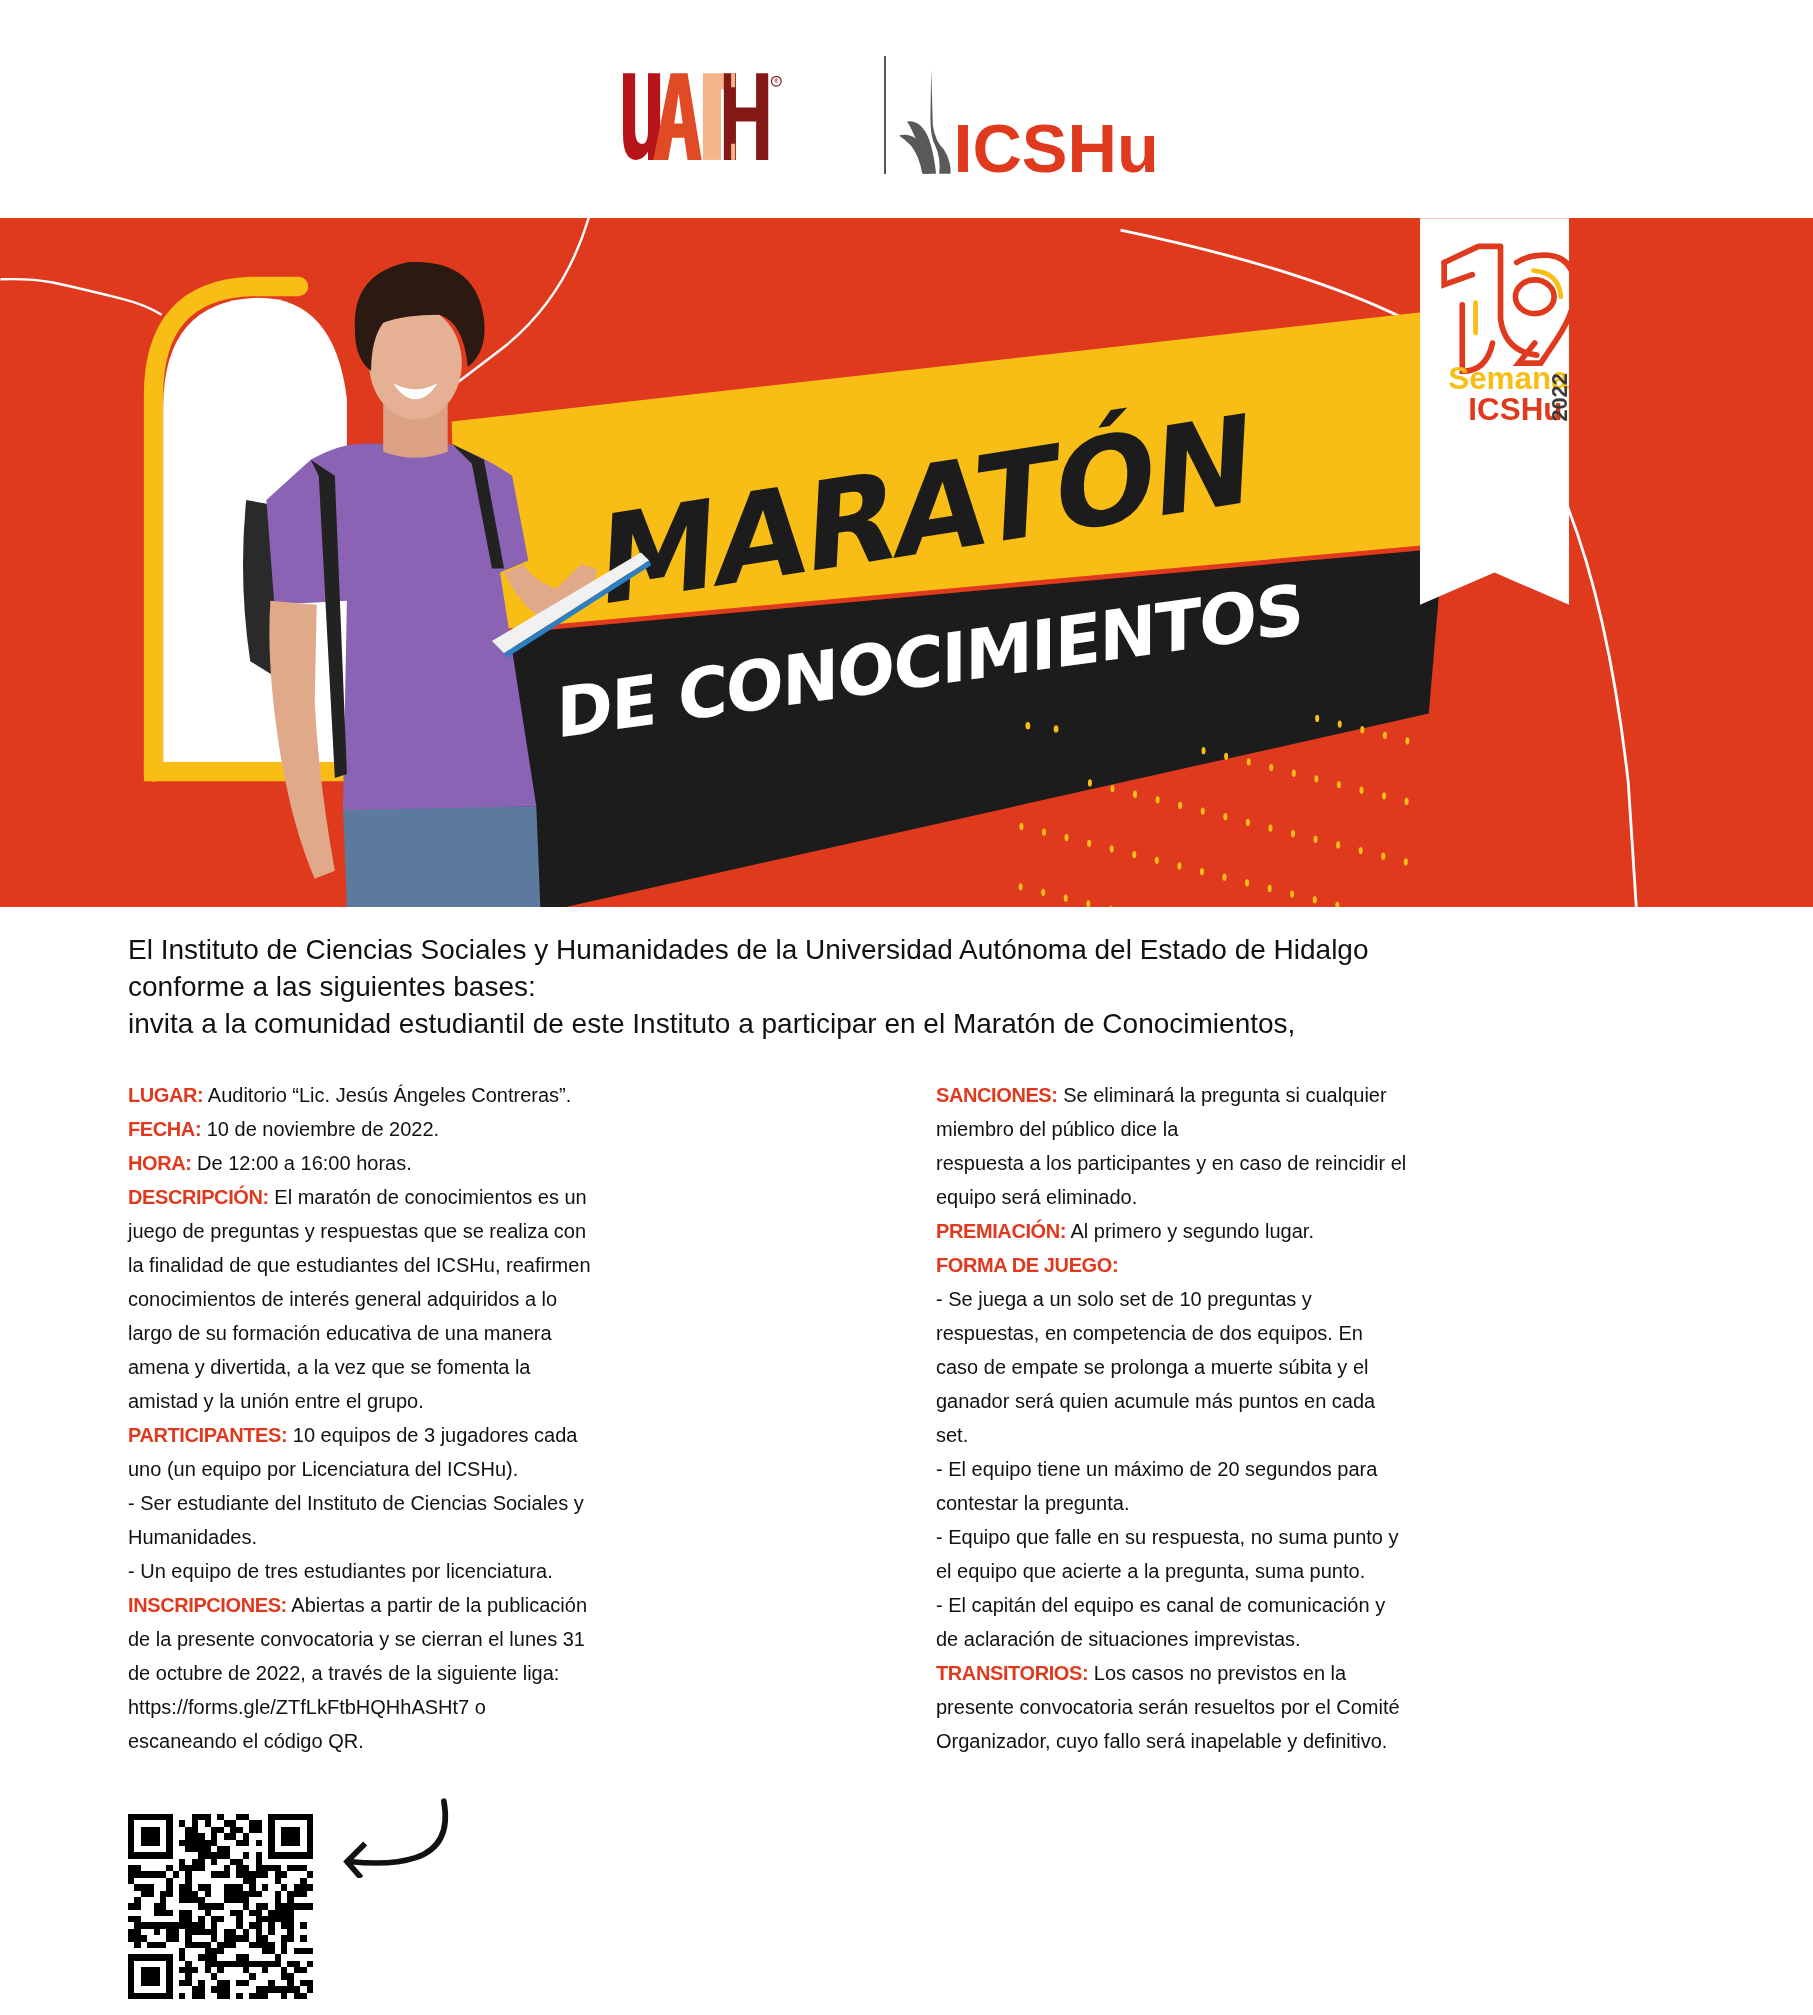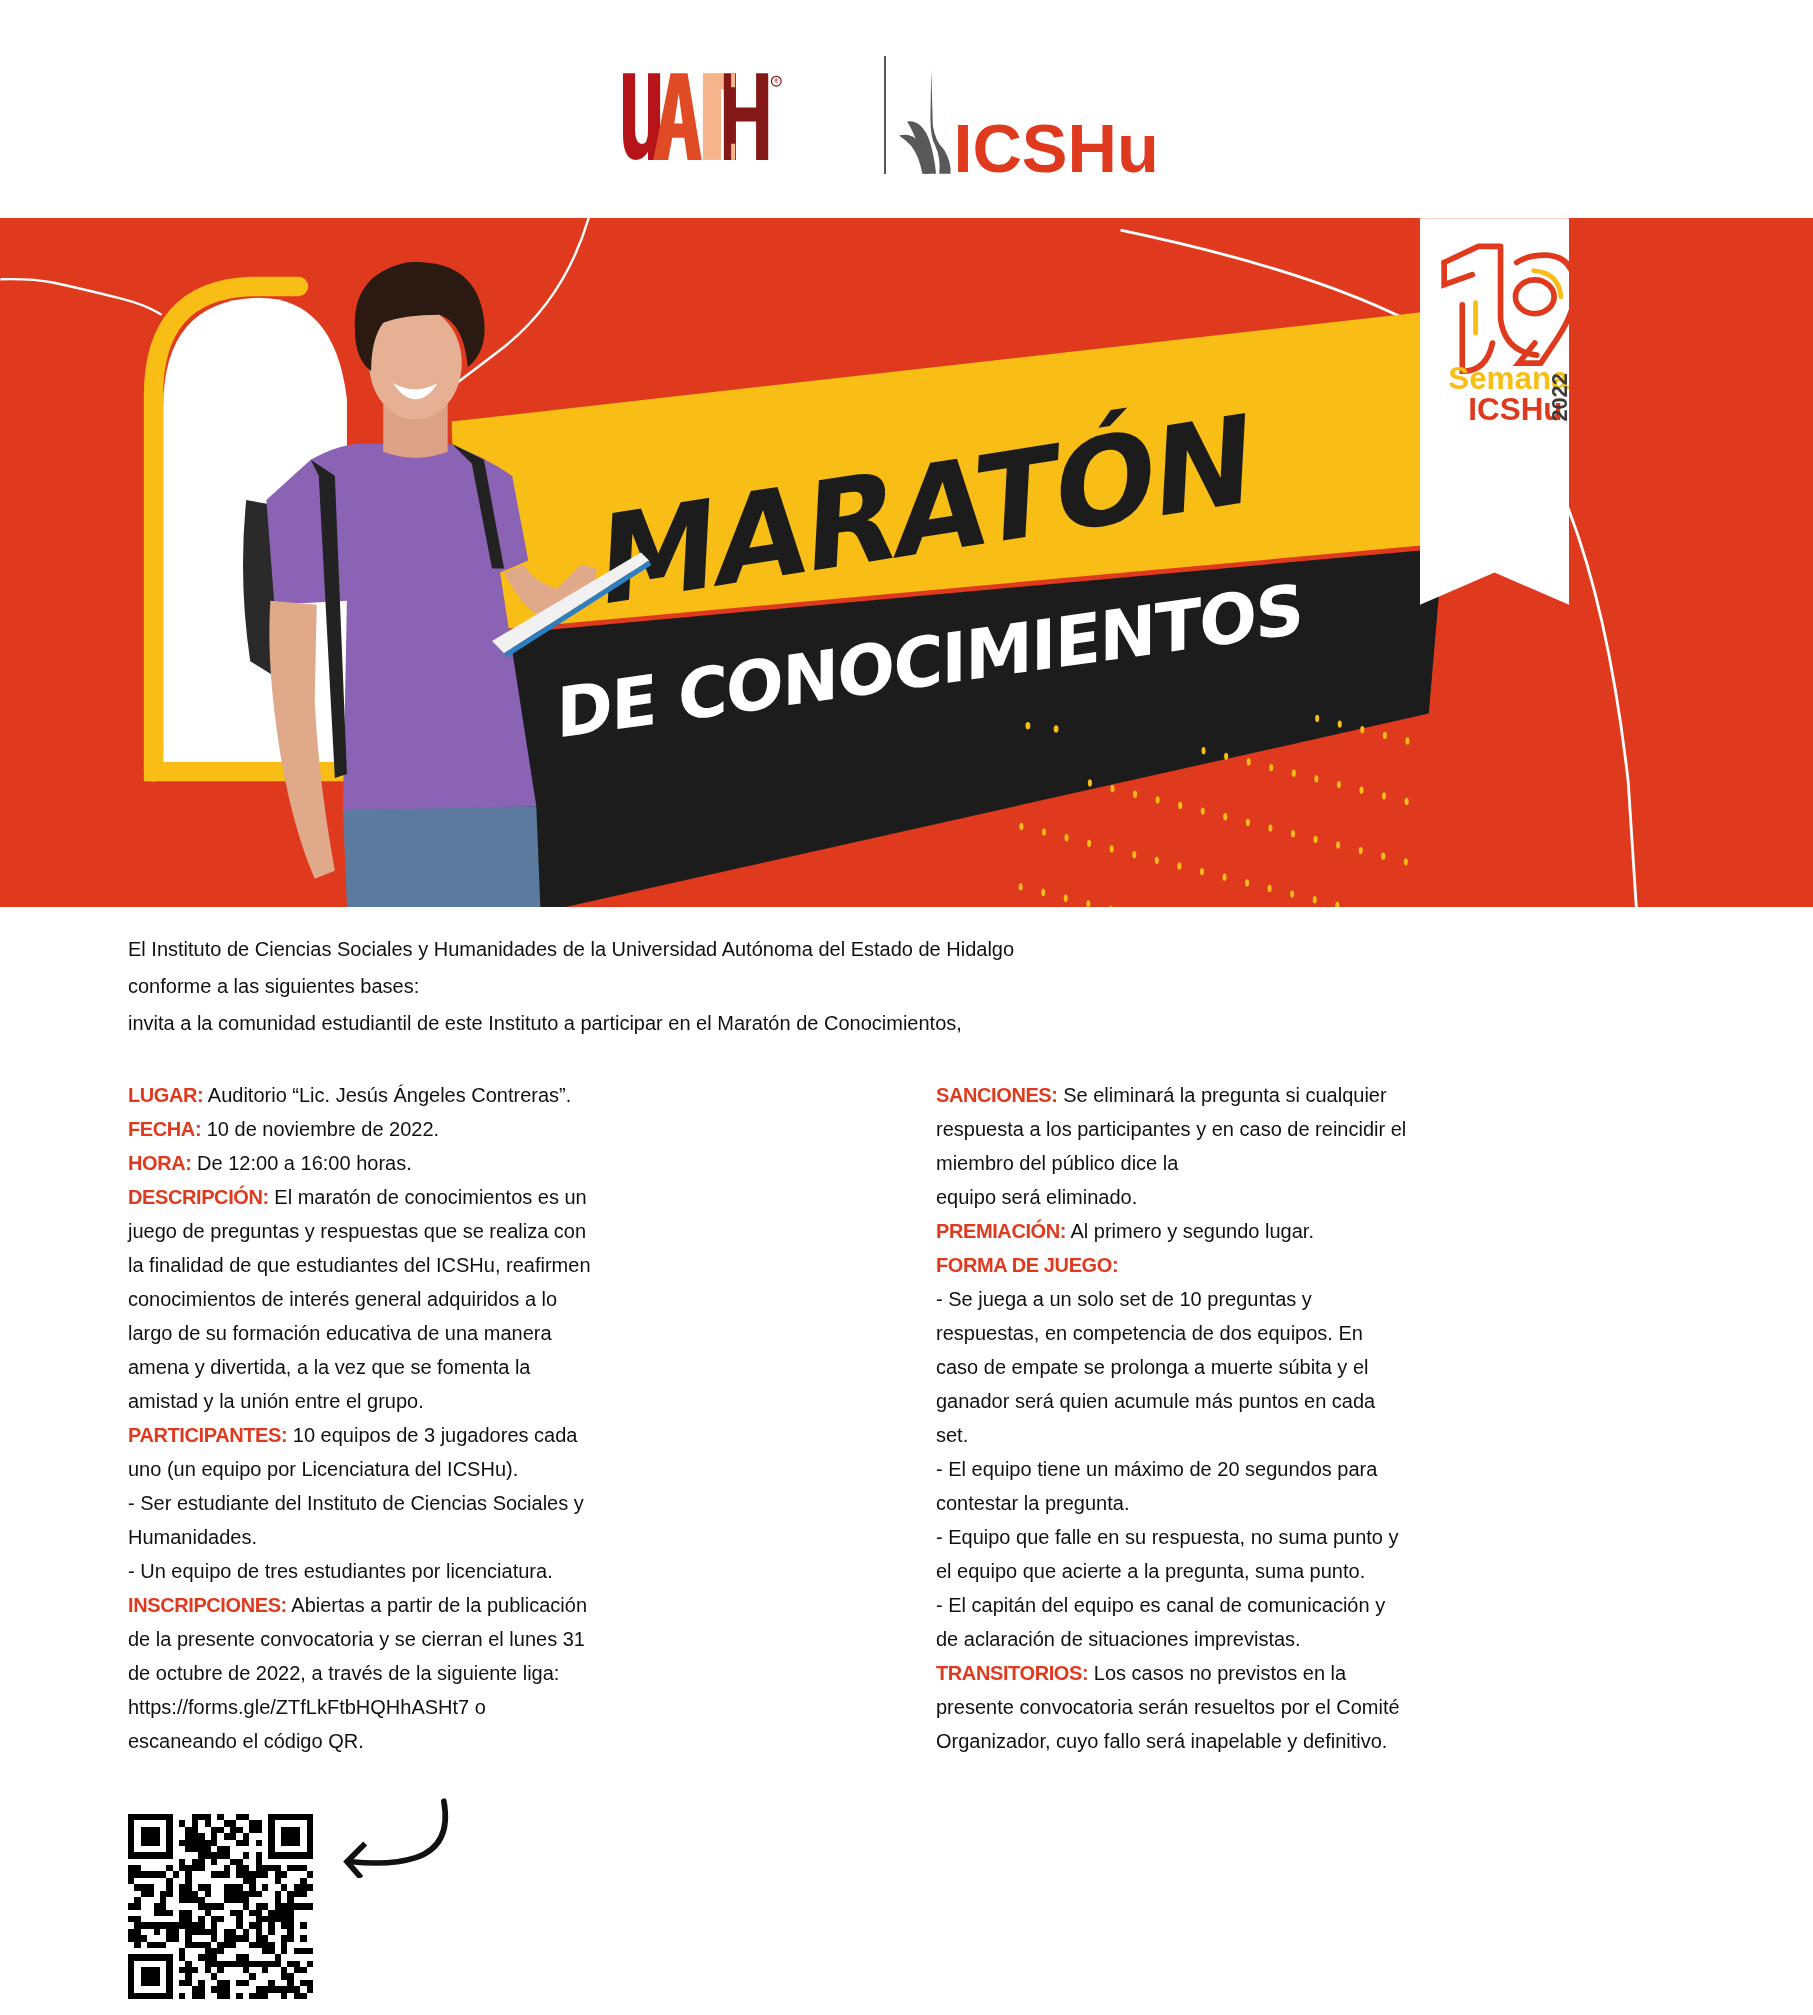--- a/index.html
+++ b/index.html
@@ -16,7 +16,7 @@
   
   .badge{left:1420px;top:0;width:149px;height:387px;}
   
-  #intro{left:128px;top:931px;width:1572px;font-size:20px;line-height:37px;color:#111;}
+  #intro{left:128px;top:931px;width:1572px;font-size:28px;line-height:37px;color:#111;}
   .col{font-size:20px;line-height:34px;color:#111;}
   #col-left{left:128px;top:1078px;width:725px;}
   #col-right{left:936px;top:1078px;width:758px;}

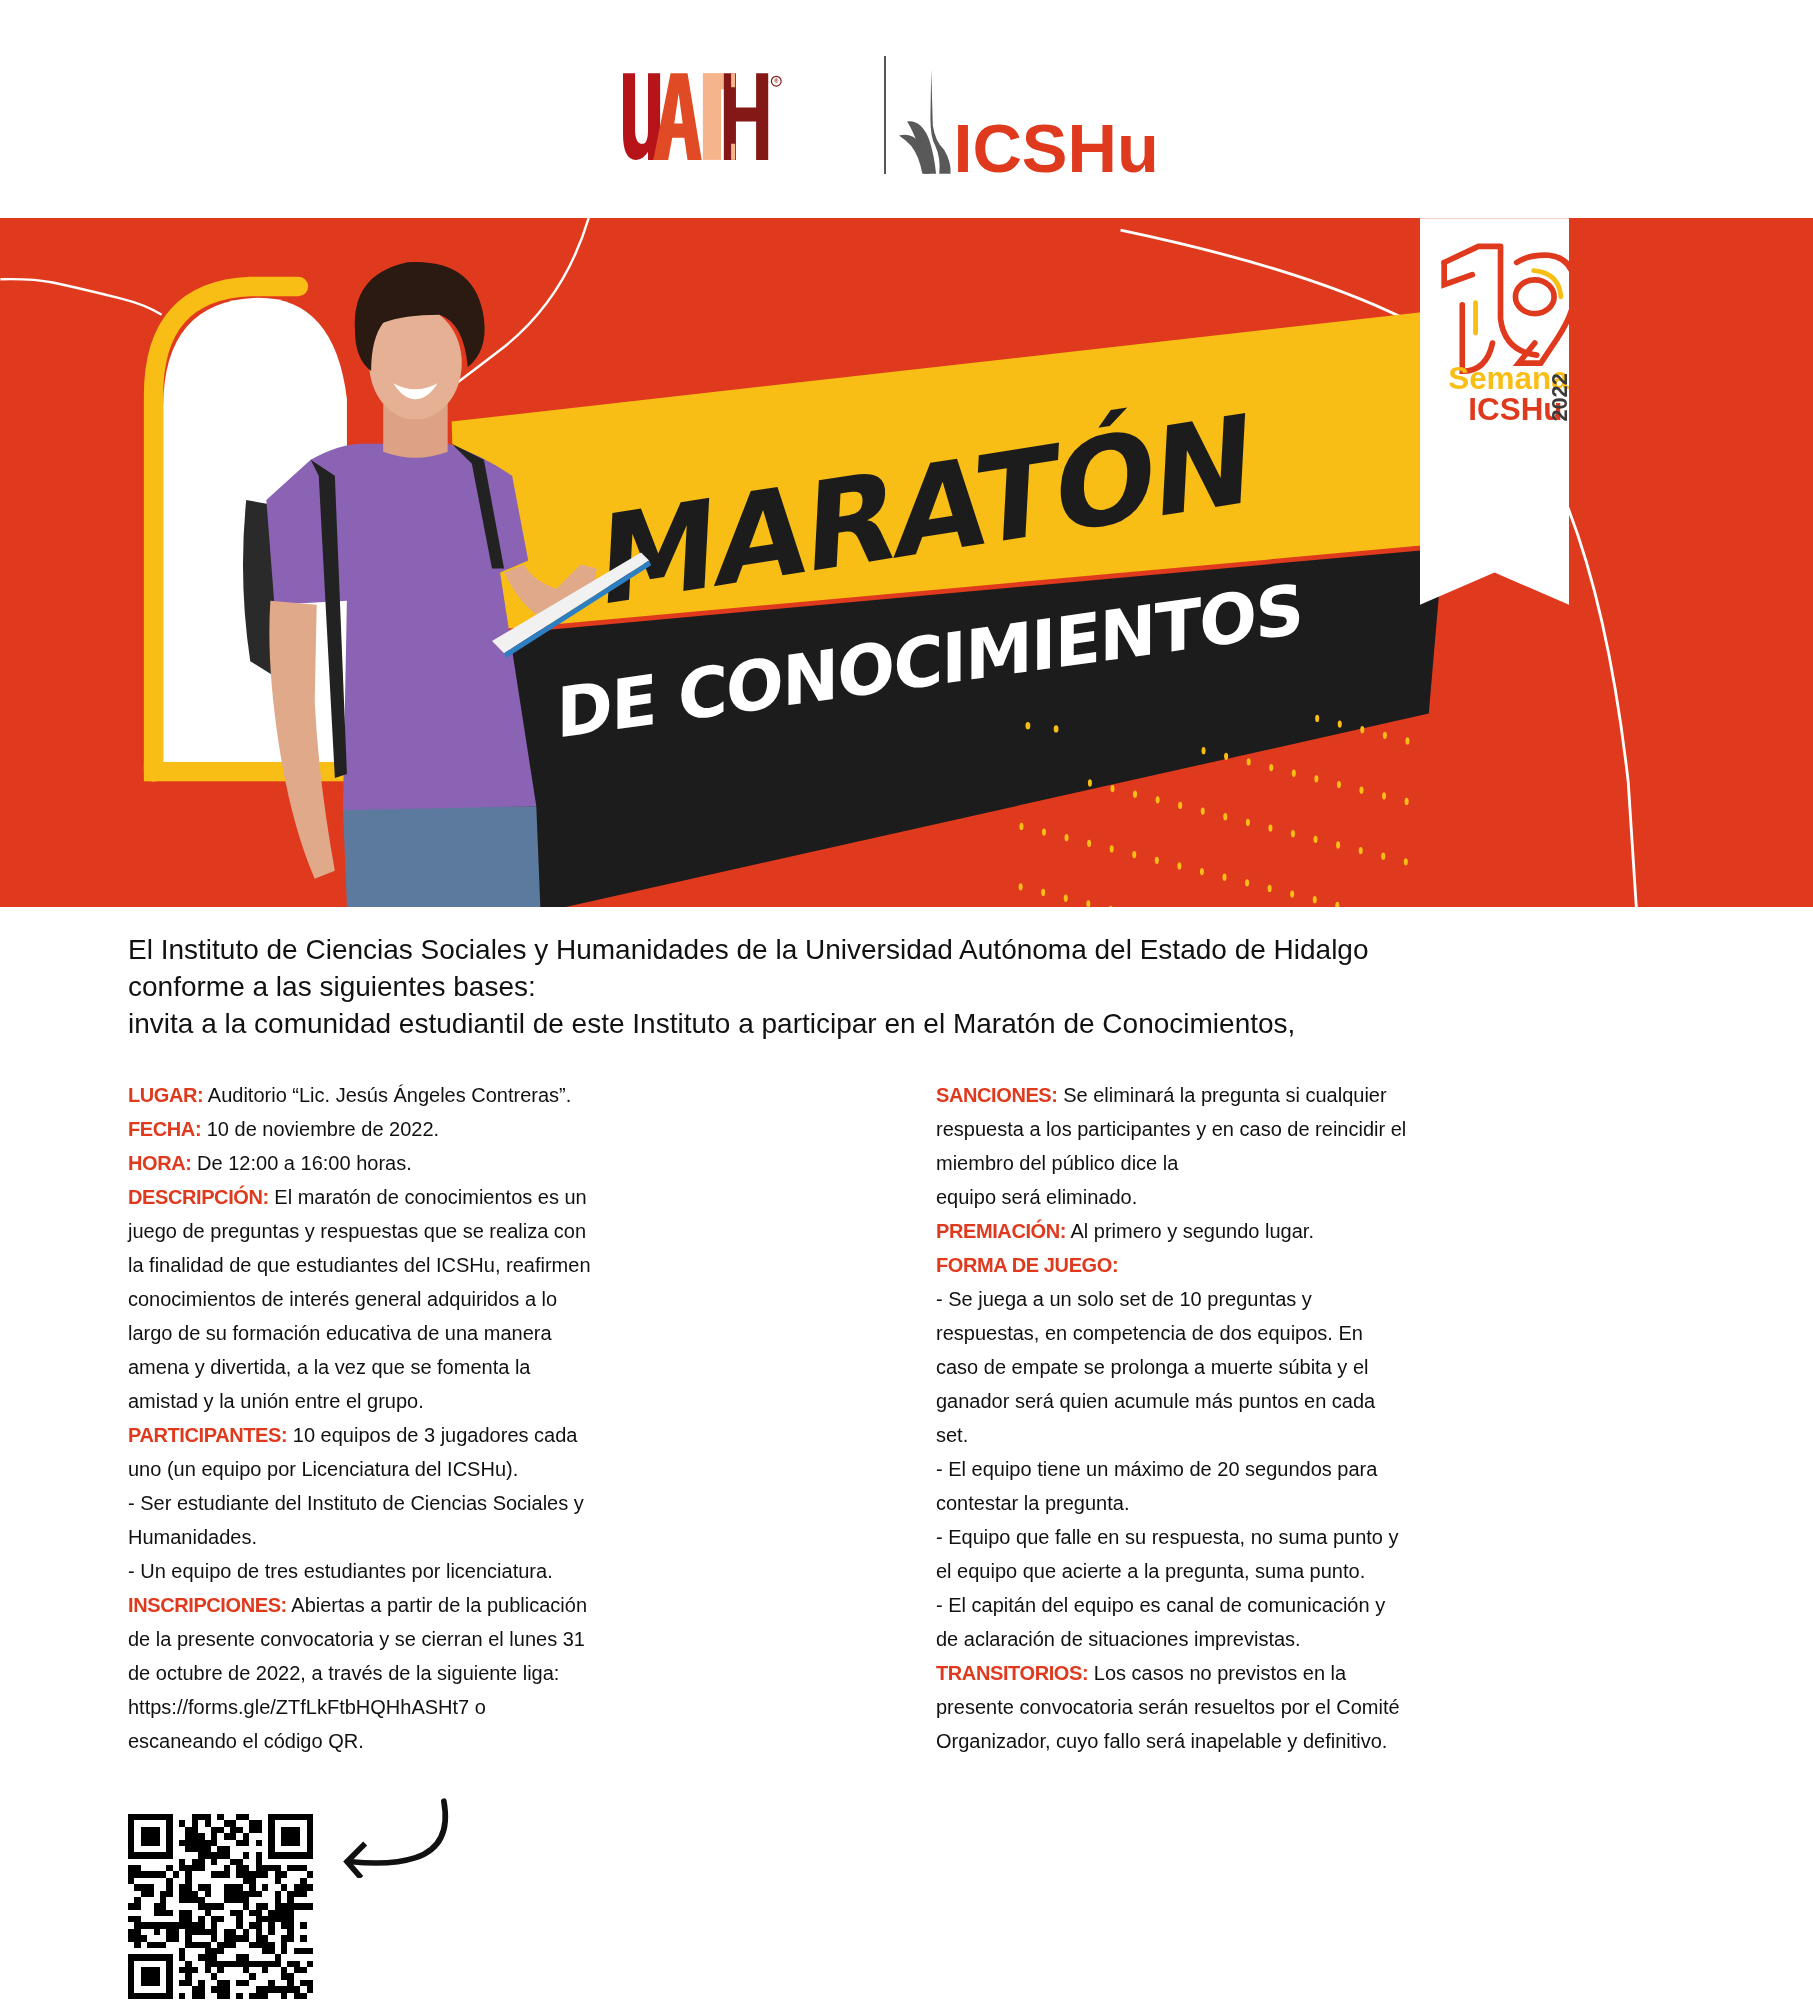--- a/index.html
+++ b/index.html
@@ -273,8 +273,8 @@
 
 <div id="col-right" class="abs col">
   <span class="line"><span class="lbl">SANCIONES:</span><span> Se eliminará la pregunta si cualquier</span></span>
+  <span class="line">miembro del público dice la</span>
   <span class="line">respuesta a los participantes y en caso de reincidir el</span>
-  <span class="line">miembro del público dice la</span>
   <span class="line">equipo será eliminado.</span>
   <span class="line"><span class="lbl">PREMIACIÓN:</span><span> Al primero y segundo lugar.</span></span>
   <span class="line lbl">FORMA DE JUEGO:</span>

